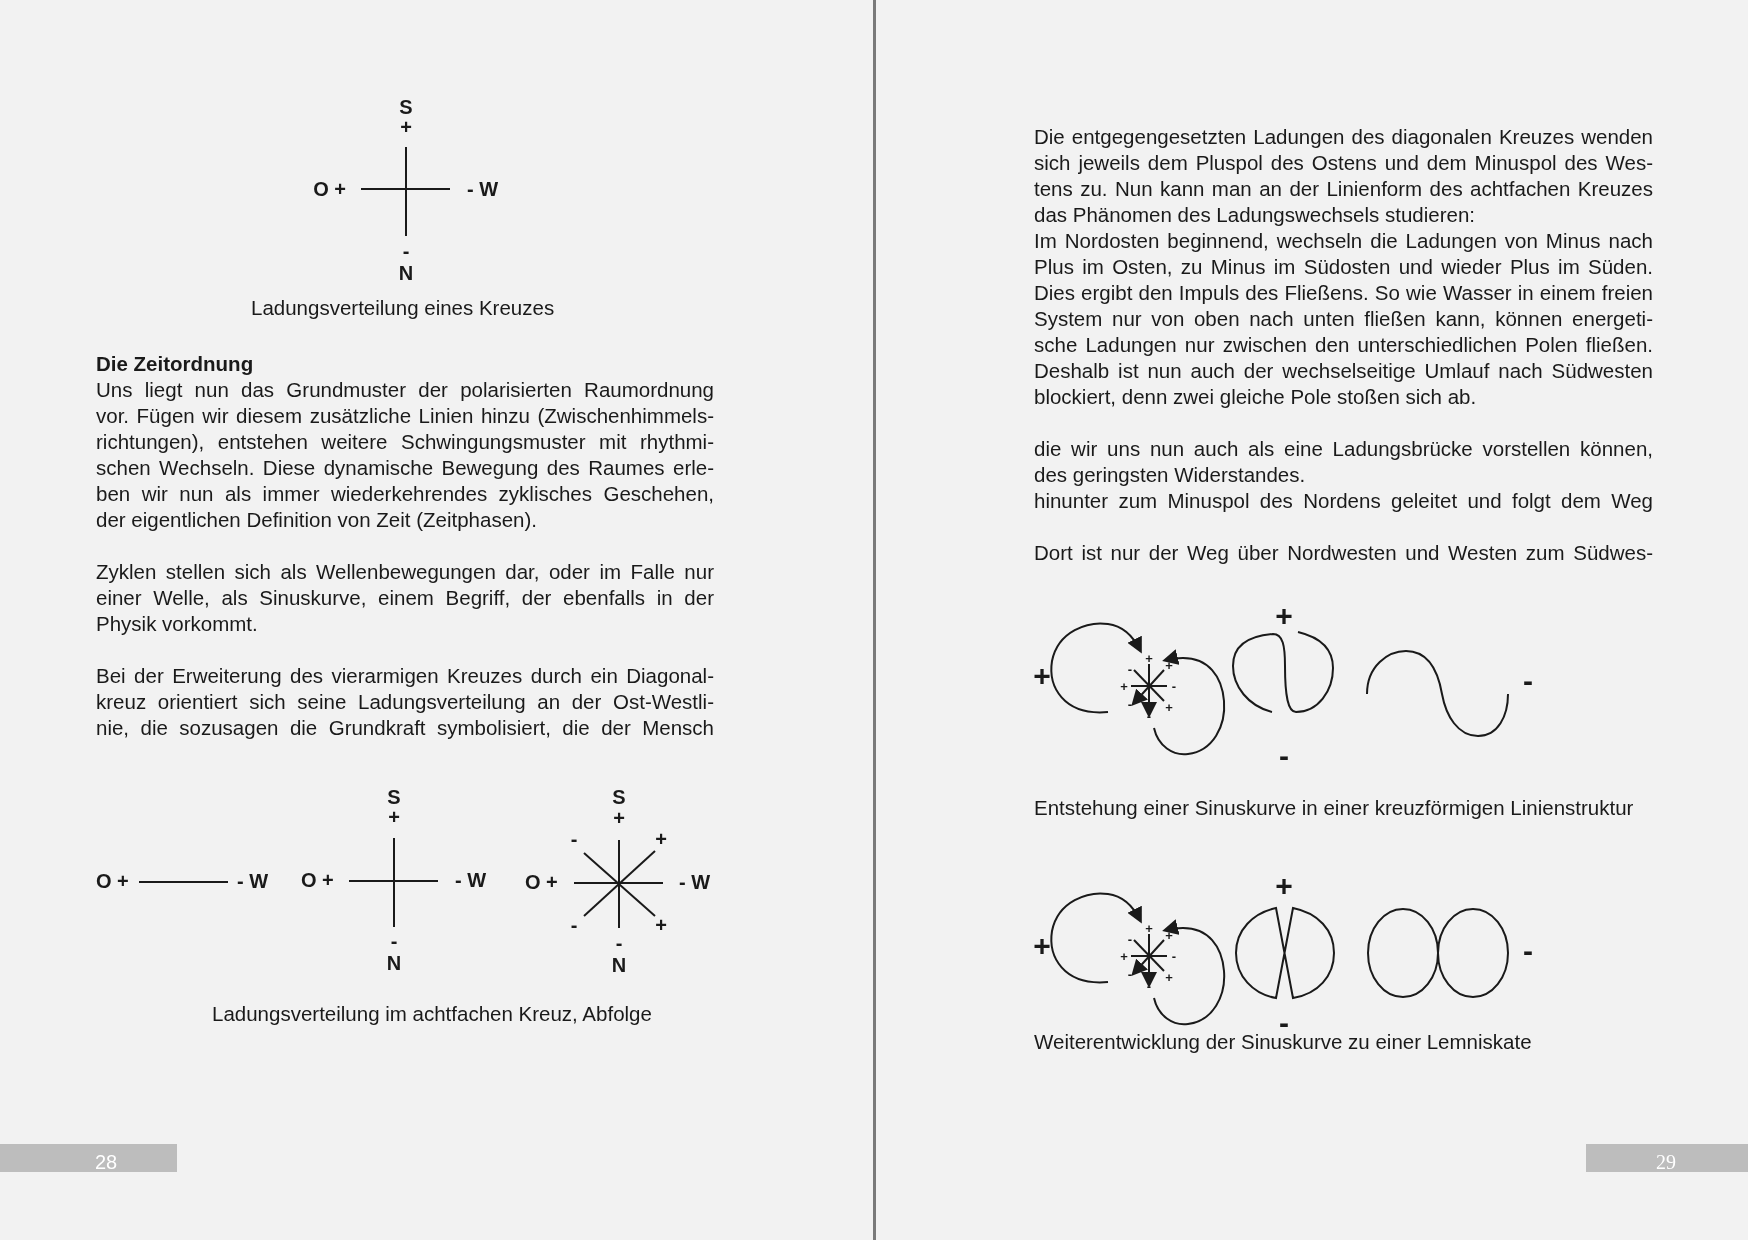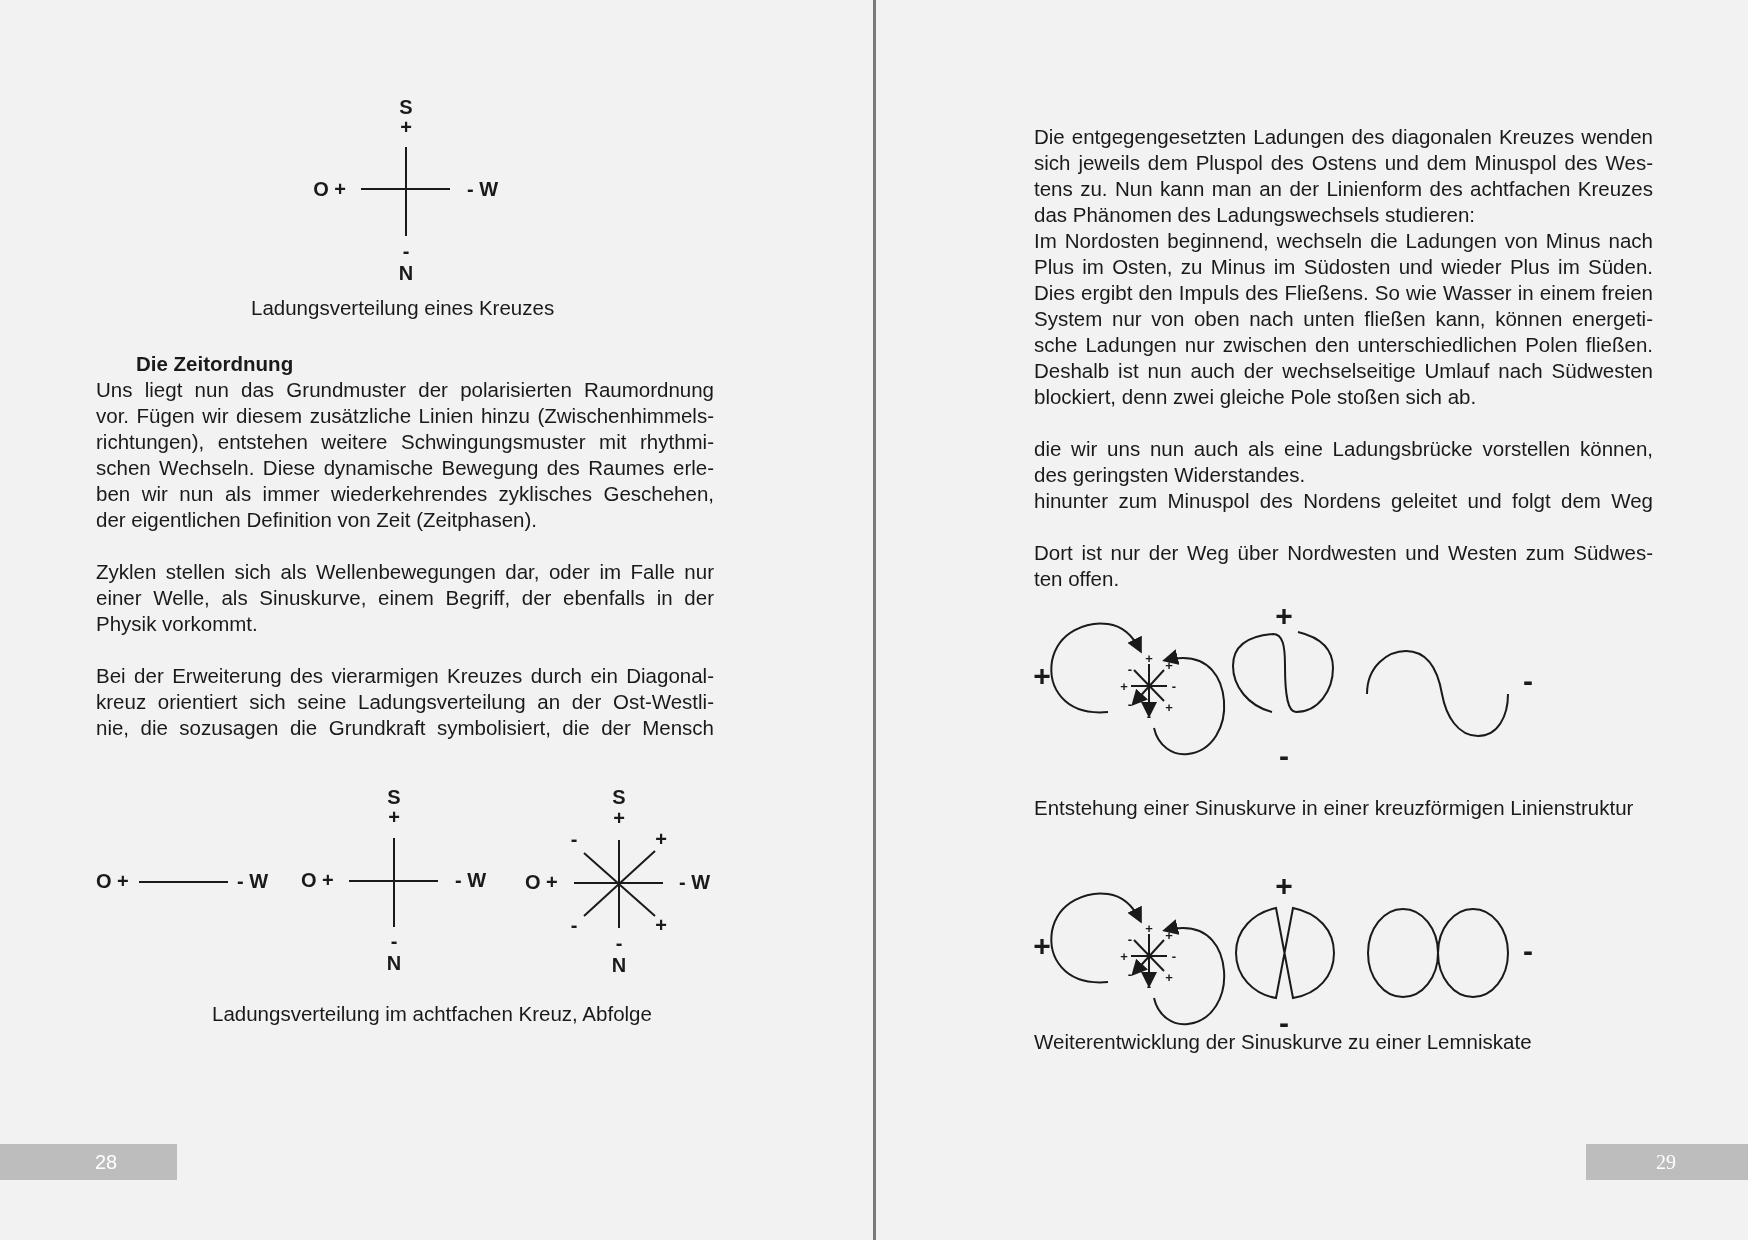--- a/index.html
+++ b/index.html
@@ -14,7 +14,7 @@
   .col .gap { height:26px; }
   .col .line { display:block; text-align:justify; text-align-last:justify; white-space:nowrap; }
   .col .line.last { text-align-last:left; }
-  .heading { font-weight:bold;margin-left:40px; }
+  .heading { font-weight:bold; }
   .caption { position:absolute; font-size:20.5px; line-height:26px; white-space:nowrap; }
   .pagenum { position:absolute; top:1144px; height:36px; background:#bdbdbd; color:#ffffff;
              font-size:20px; line-height:36px; }

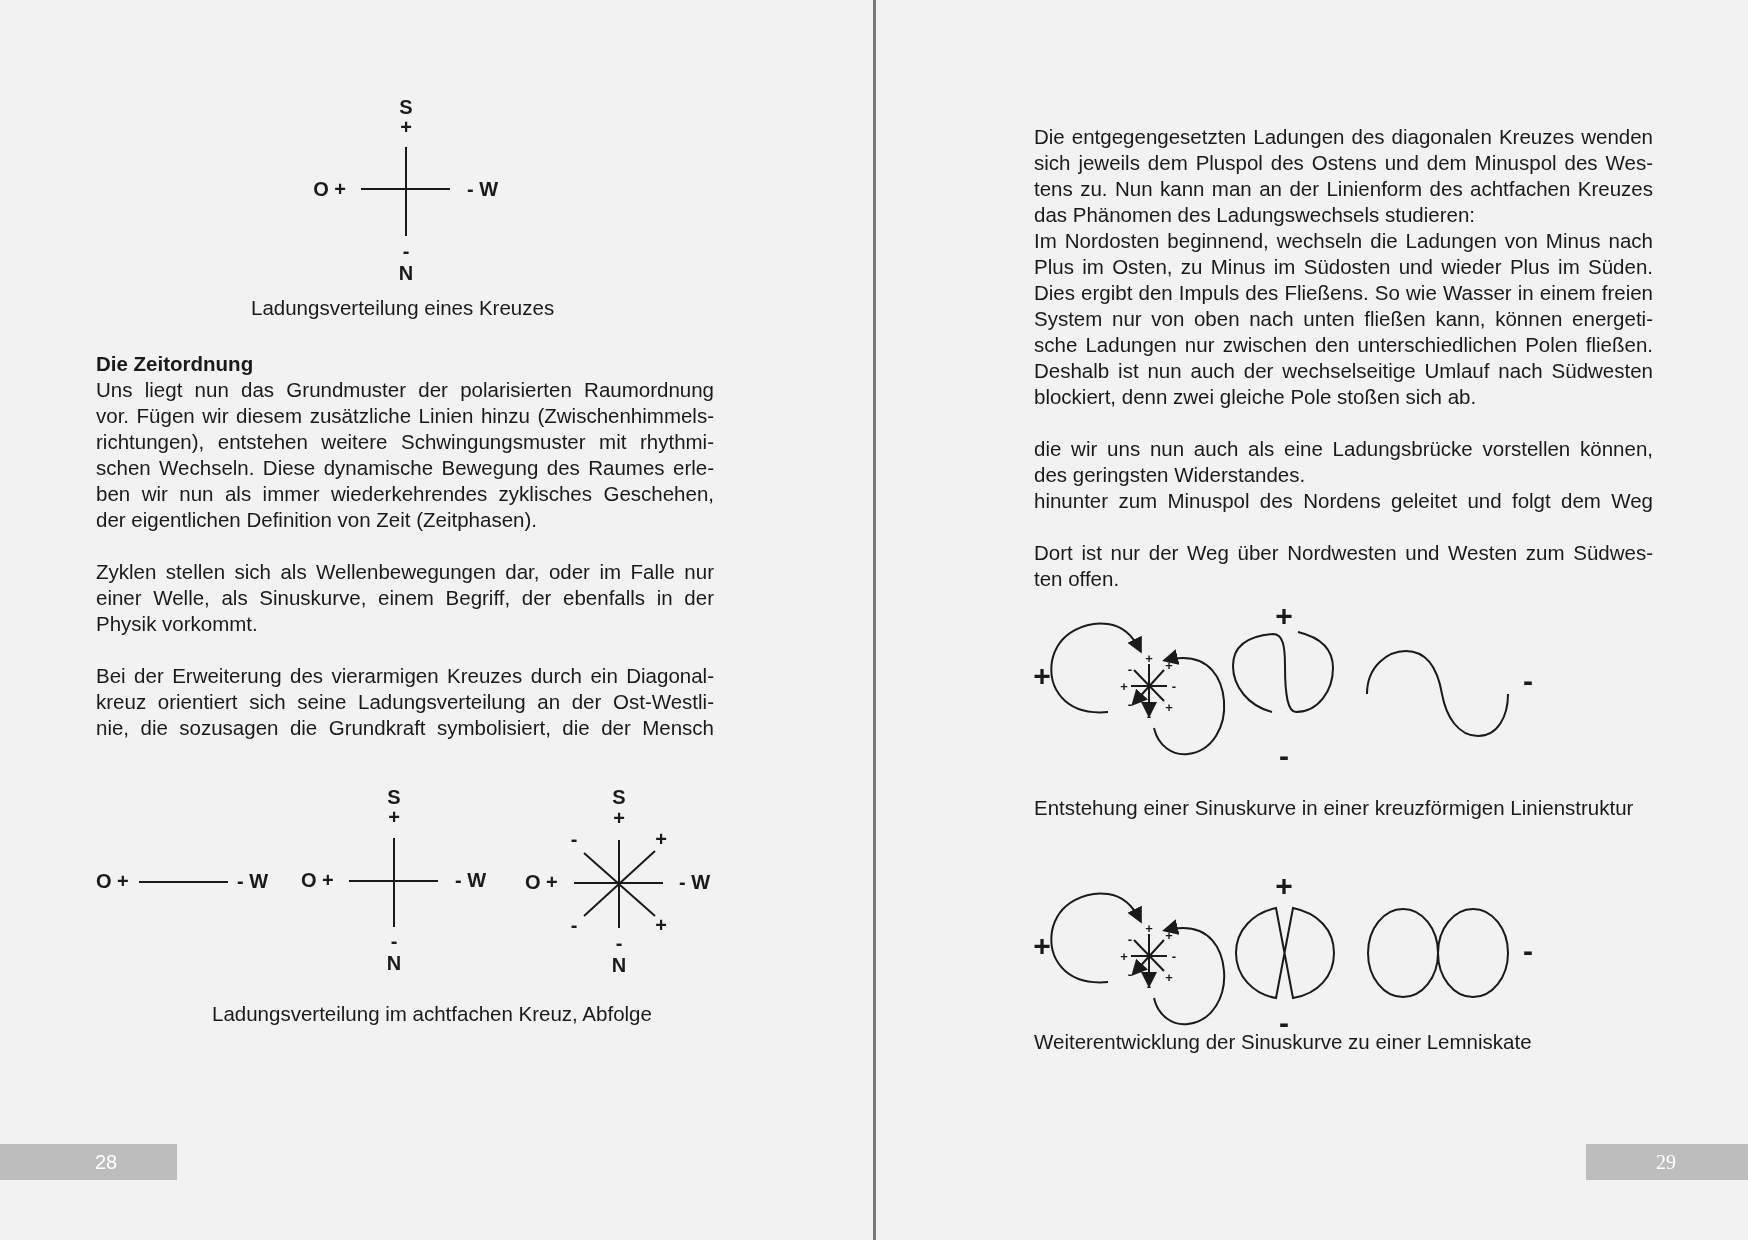--- a/index.html
+++ b/index.html
@@ -131,7 +131,6 @@
     <div class="gap"></div>
     <p>
       <span class="line">Dort ist nur der Weg über Nordwesten und Westen zum Südwes-</span>
-      <span class="line last">ten offen.</span>
     </p>
   </div>
 

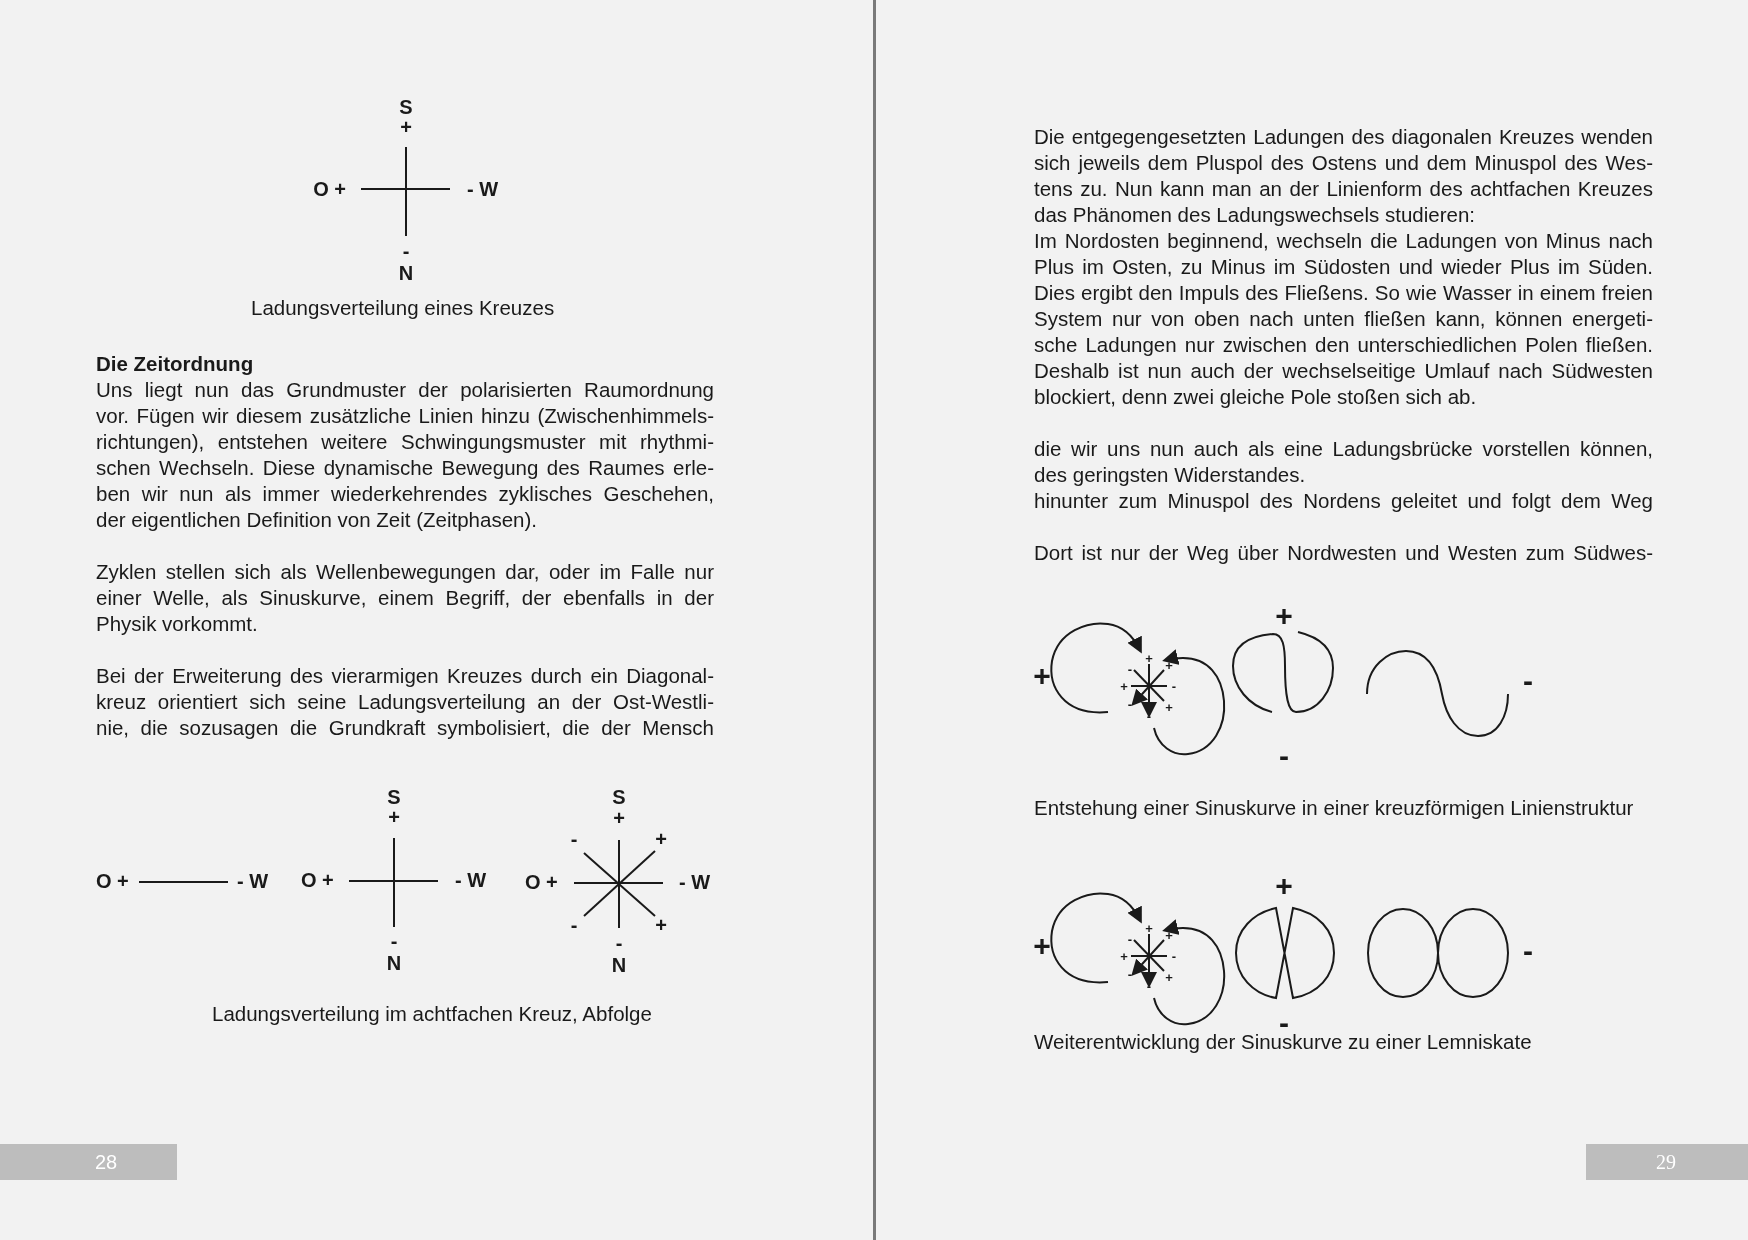--- a/index.html
+++ b/index.html
@@ -16,7 +16,7 @@
   .col .line.last { text-align-last:left; }
   .heading { font-weight:bold; }
   .caption { position:absolute; font-size:20.5px; line-height:26px; white-space:nowrap; }
-  .pagenum { position:absolute; top:1144px; height:36px; background:#bdbdbd; color:#ffffff;
+  .pagenum { position:absolute; top:1144px; height:28px; background:#bdbdbd; color:#ffffff;
              font-size:20px; line-height:36px; }
   .pagenum span { position:absolute; top:0; }
   svg text { font-family:"Liberation Sans", "DejaVu Sans", sans-serif; font-weight:bold; fill:#1a1a1a; }

